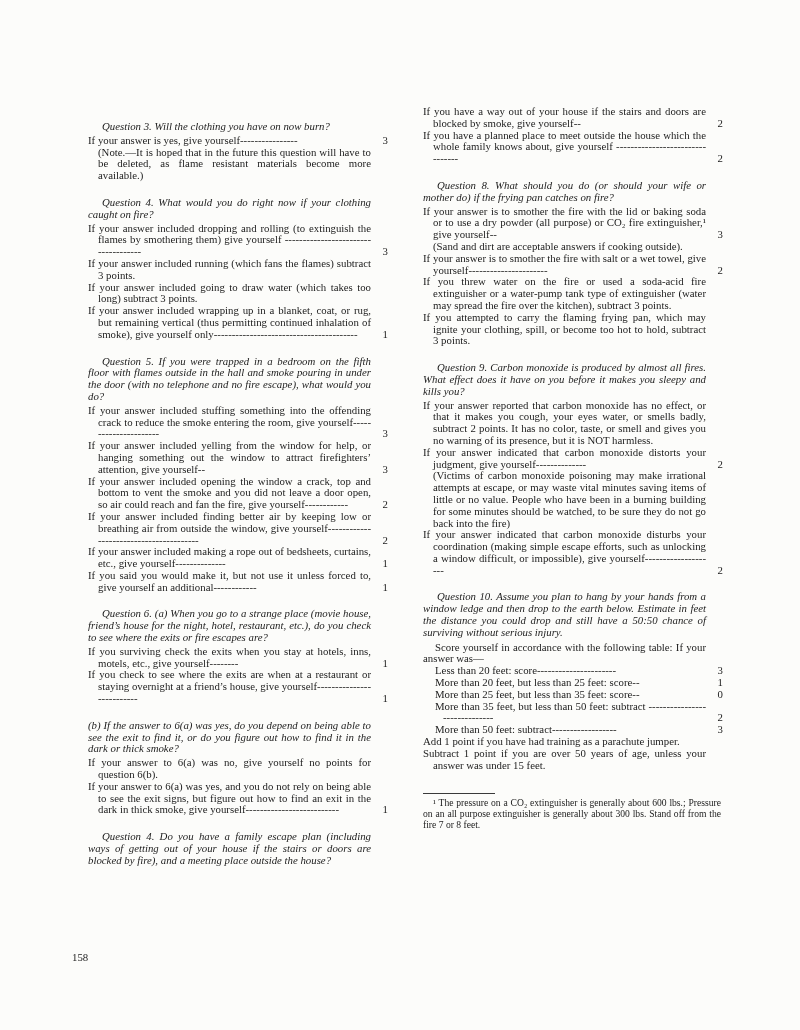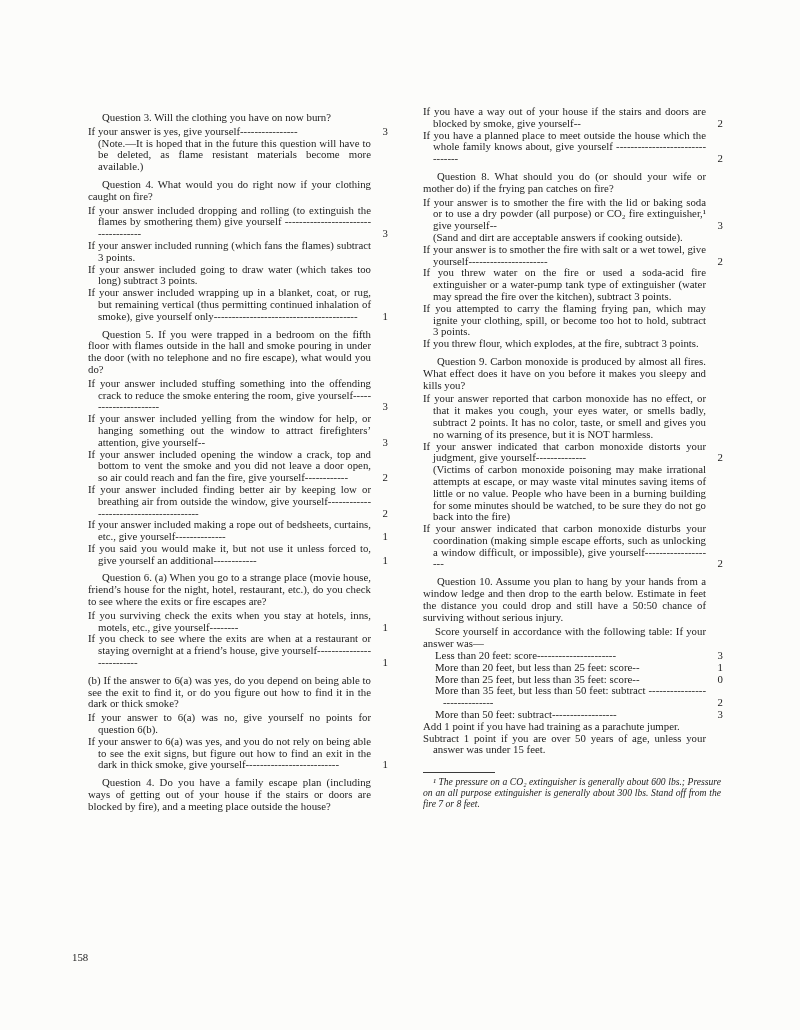--- a/index.html
+++ b/index.html
@@ -13,7 +13,7 @@
   .columns { position:absolute; left:88px; top:106px; display:flex; gap:35px; }
   .col { width:300px; font-size:10.8px; line-height:11.8px; text-align:justify; }
   .blk { position:relative; padding-right:17px; }
-  .question, .question-flush { margin-top:6px; margin-bottom:2px; }
+  .question, .question-flush { font-style:italic; margin-top:15px; margin-bottom:2px; }
   .question { text-indent:14px; }
   .item { padding-left:10px; text-indent:-10px; }
   .note { padding-left:10px; }

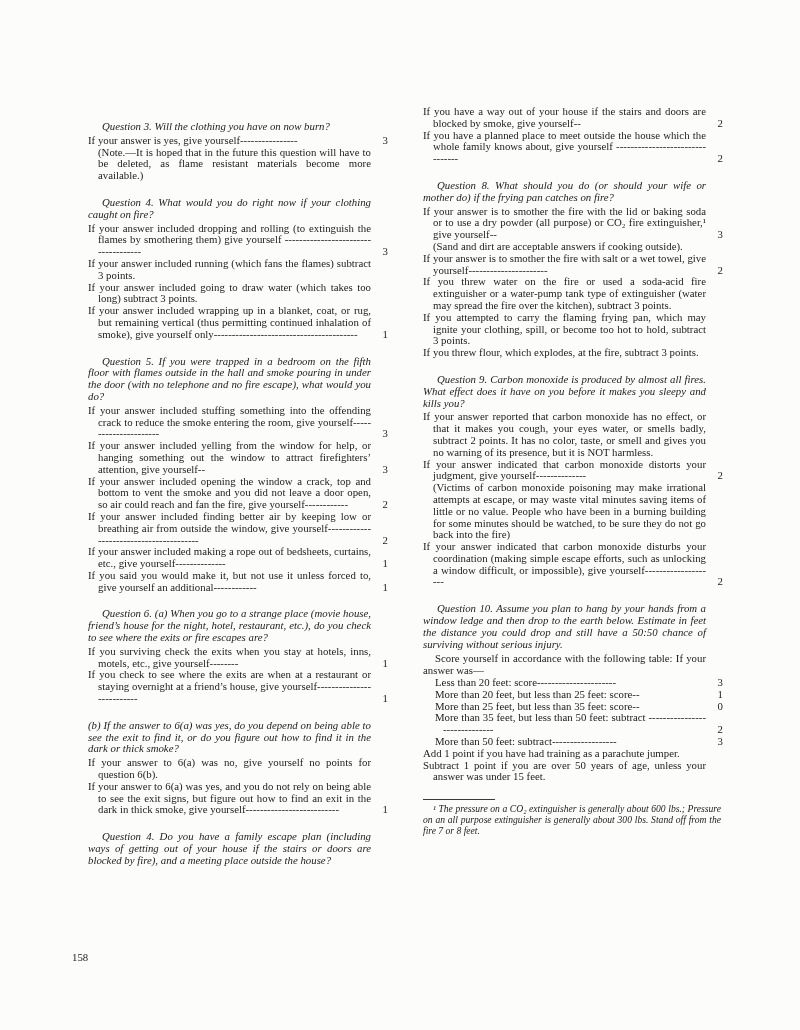--- a/index.html
+++ b/index.html
@@ -64,7 +64,6 @@
           <p class="blk item"><span class="txt">If your answer is to smother the fire with salt or a wet towel, give yourself----------------------</span><span class="score">2</span></p>
           <p class="blk item"><span class="txt">If you threw water on the fire or used a soda-acid fire extinguisher or a water-pump tank type of extinguisher (water may spread the fire over the kitchen), subtract 3 points.</span></p>
           <p class="blk item"><span class="txt">If you attempted to carry the flaming frying pan, which may ignite your clothing, spill, or become too hot to hold, subtract 3 points.</span></p>
-          <p class="blk item"><span class="txt">If you threw flour, which explodes, at the fire, subtract 3 points.</span></p>
           <p class="blk question"><span class="txt">Question 9. Carbon monoxide is produced by almost all fires. What effect does it have on you before it makes you sleepy and kills you?</span></p>
           <p class="blk item"><span class="txt">If your answer reported that carbon monoxide has no effect, or that it makes you cough, your eyes water, or smells badly, subtract 2 points. It has no color, taste, or smell and gives you no warning of its presence, but it is NOT harmless.</span></p>
           <p class="blk item"><span class="txt">If your answer indicated that carbon monoxide distorts your judgment, give yourself--------------</span><span class="score">2</span></p>

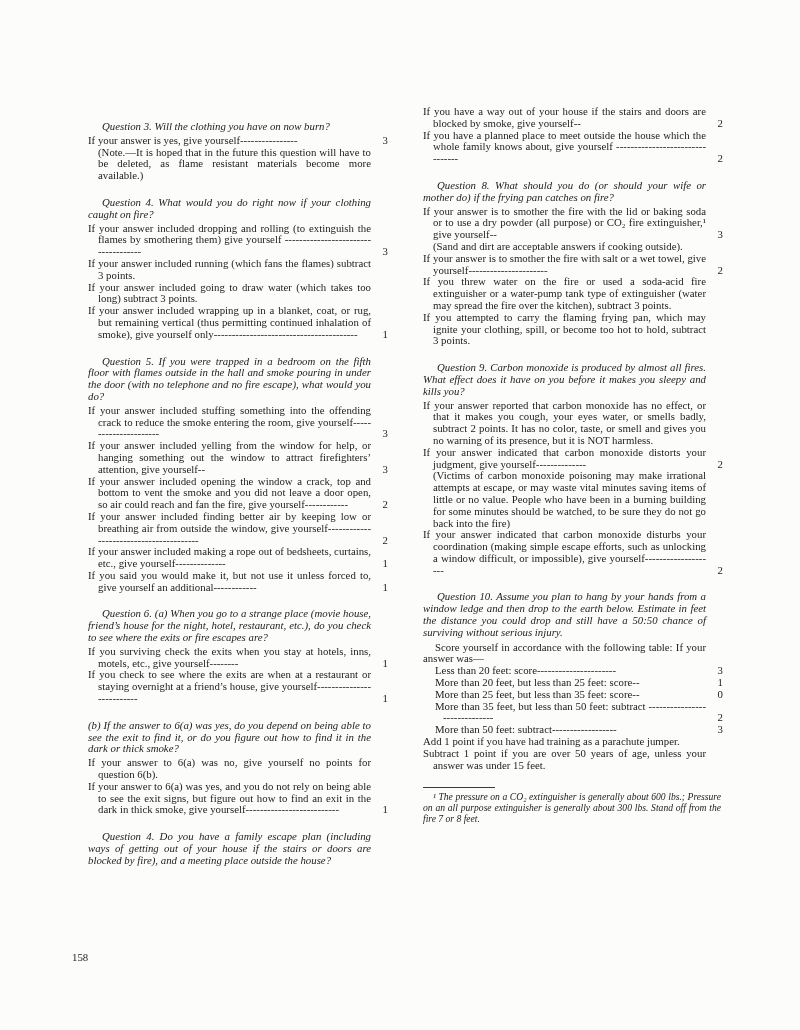--- a/index.html
+++ b/index.html
@@ -20,7 +20,7 @@
   .para { text-indent:12px; margin-top:3px; }
   .row { margin-left:12px; padding-left:8px; text-indent:-8px; }
   .score { position:absolute; right:0; bottom:0; width:15px; text-align:right; text-indent:0; font-style:normal; }
-  .footnote { margin-top:16px;font-style:italic; }
+  .footnote { margin-top:22px; }
   .footnote-rule { width:72px; border-top:1px solid #3a3a3a; margin-bottom:4px; }
   .fn-text { font-size:9.6px; line-height:10.9px; text-indent:10px; text-align:justify; padding-right:2px; }
   .page-number { position:absolute; left:72px; top:951px; font-size:10.8px; }

